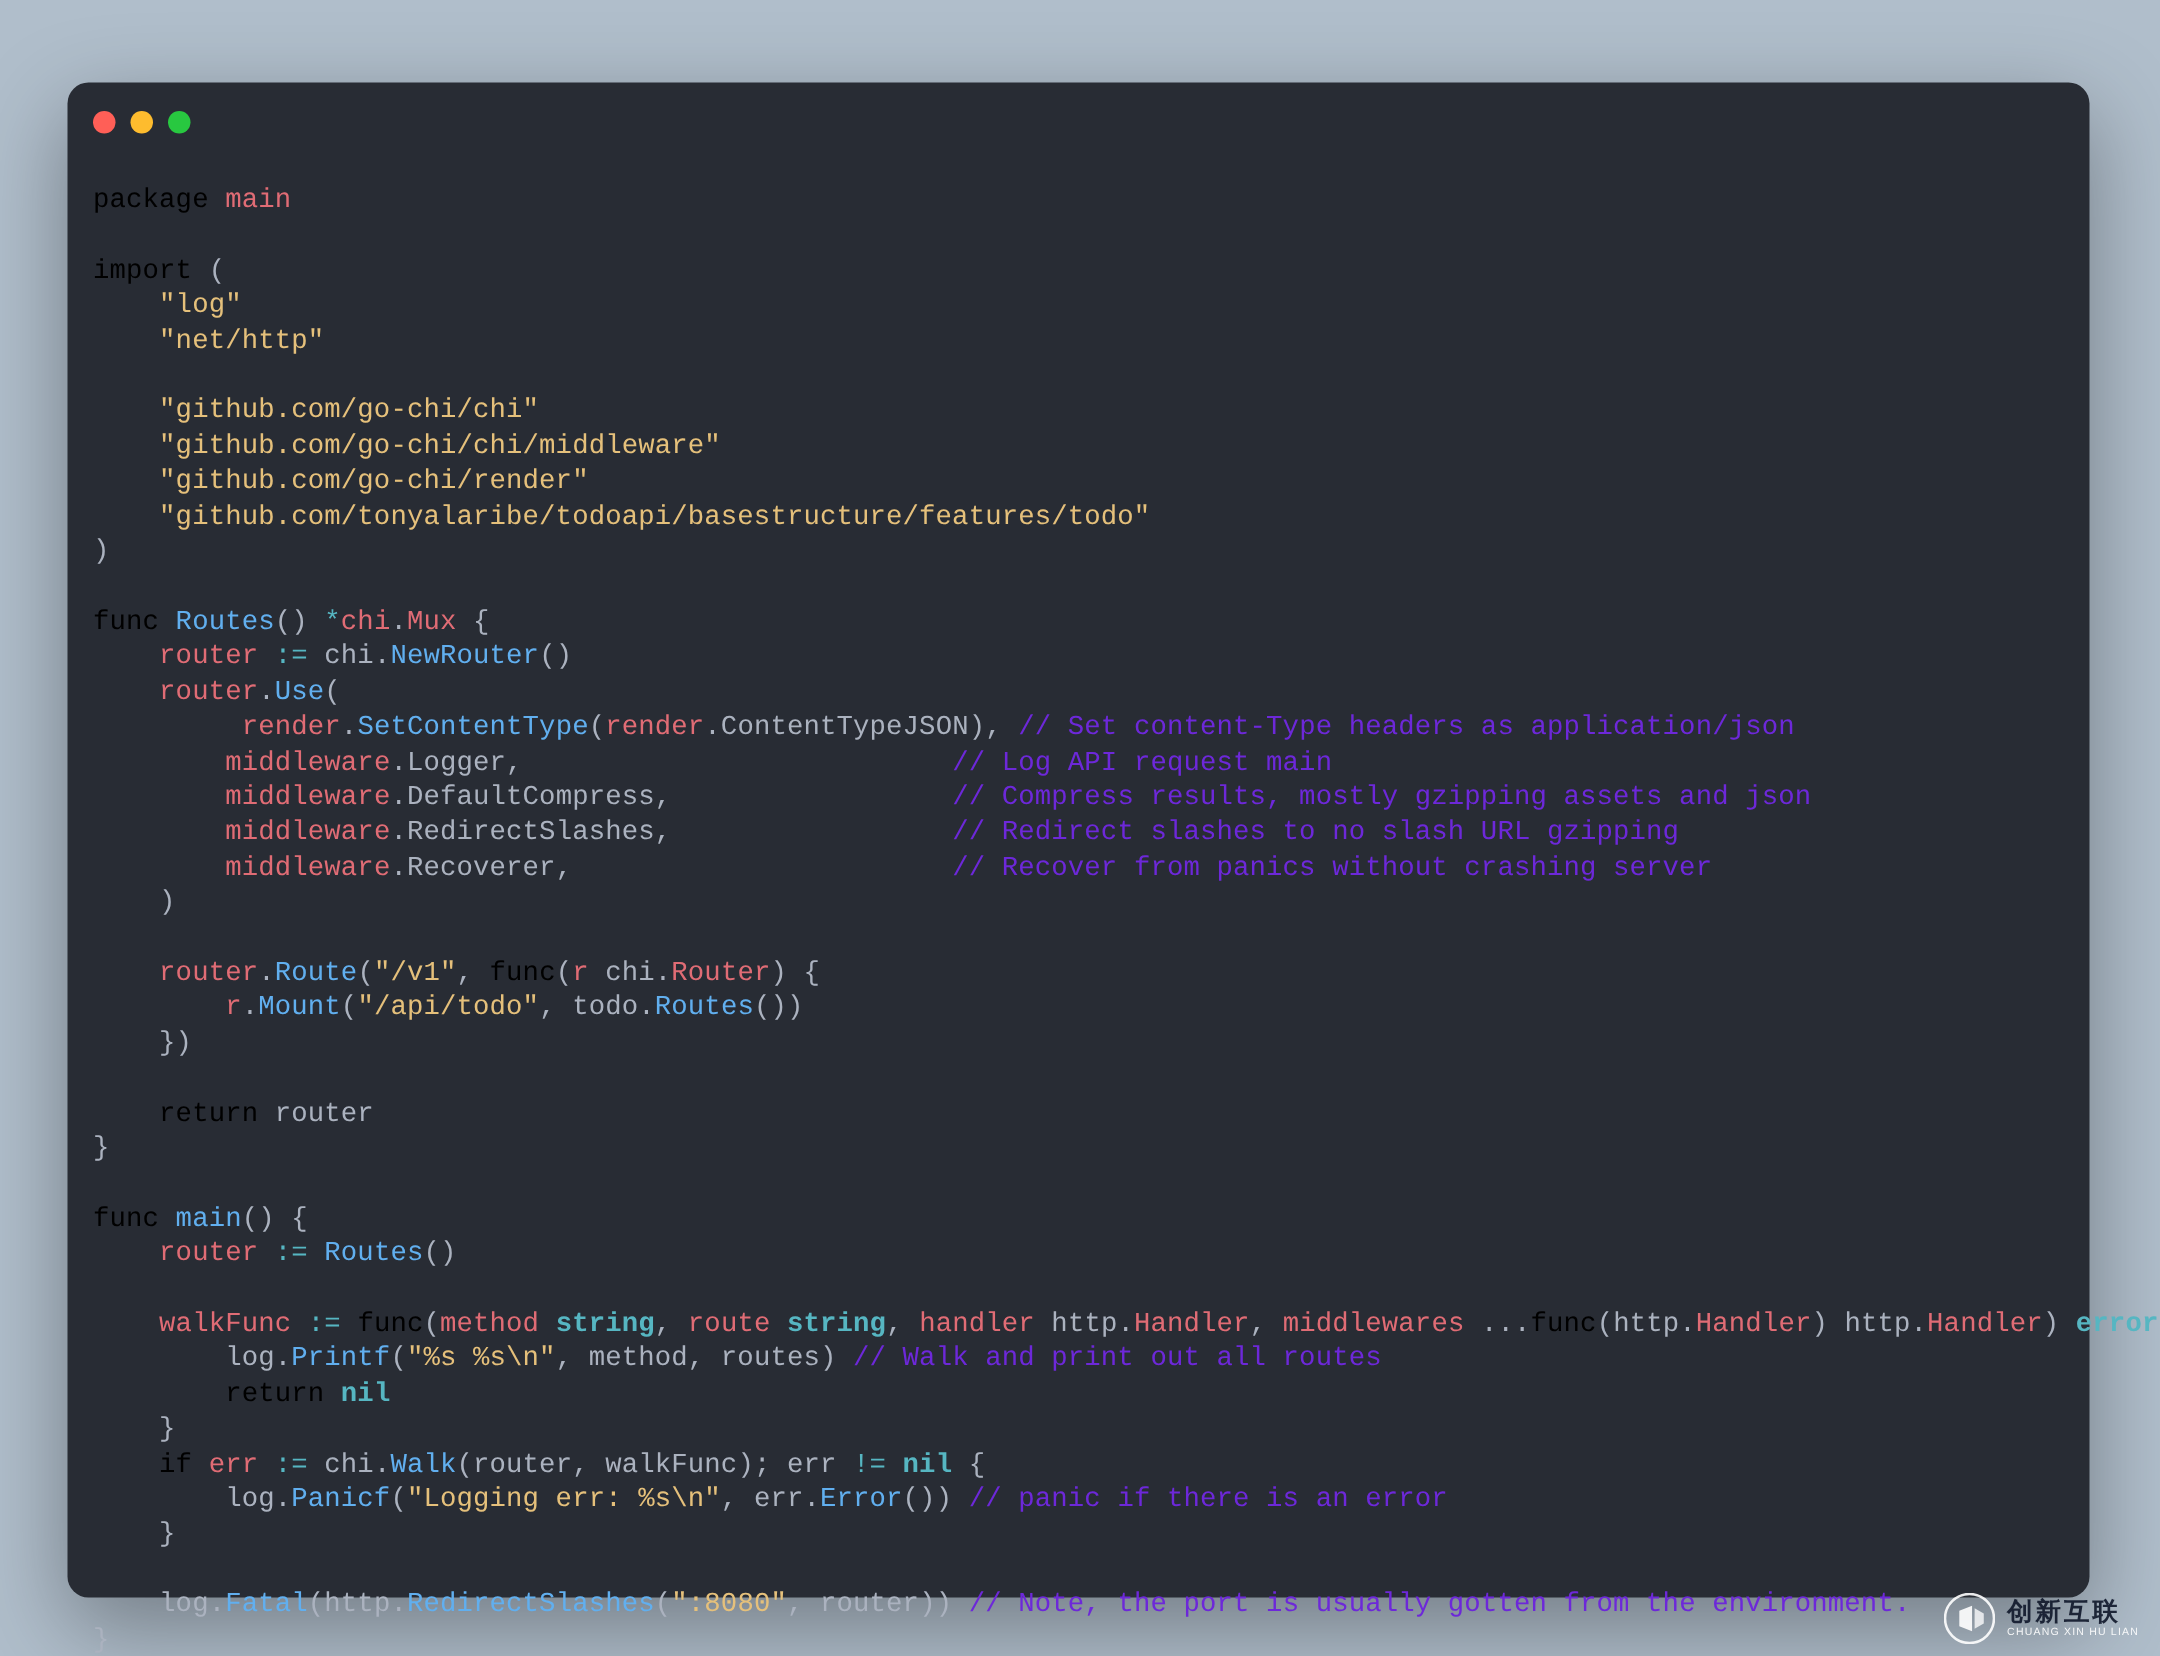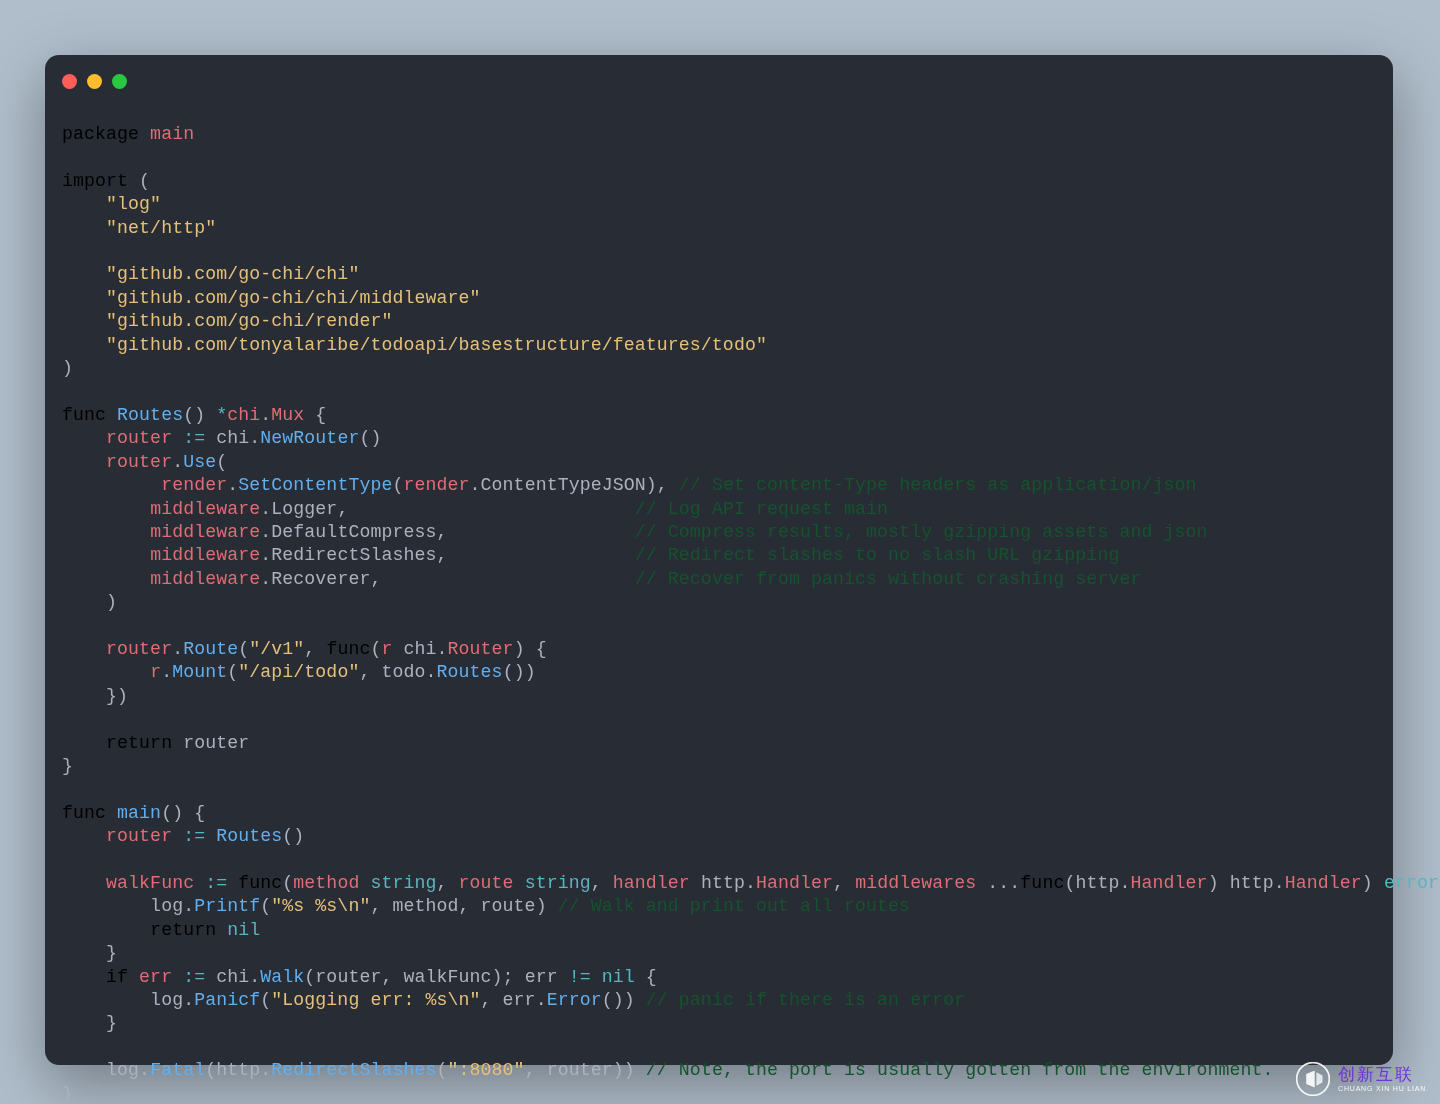--- a/index.html
+++ b/index.html
@@ -54,7 +54,7 @@
   .id   { color: #e06c75; }
   .type { color: #56b6c2; }
   .op   { color: #56b6c2; }
-  .cm   { color: #14532d; }
+  .cm   { color: #6d28d9; }
   .wm-wrap {
     position: absolute;
     right: 14px;

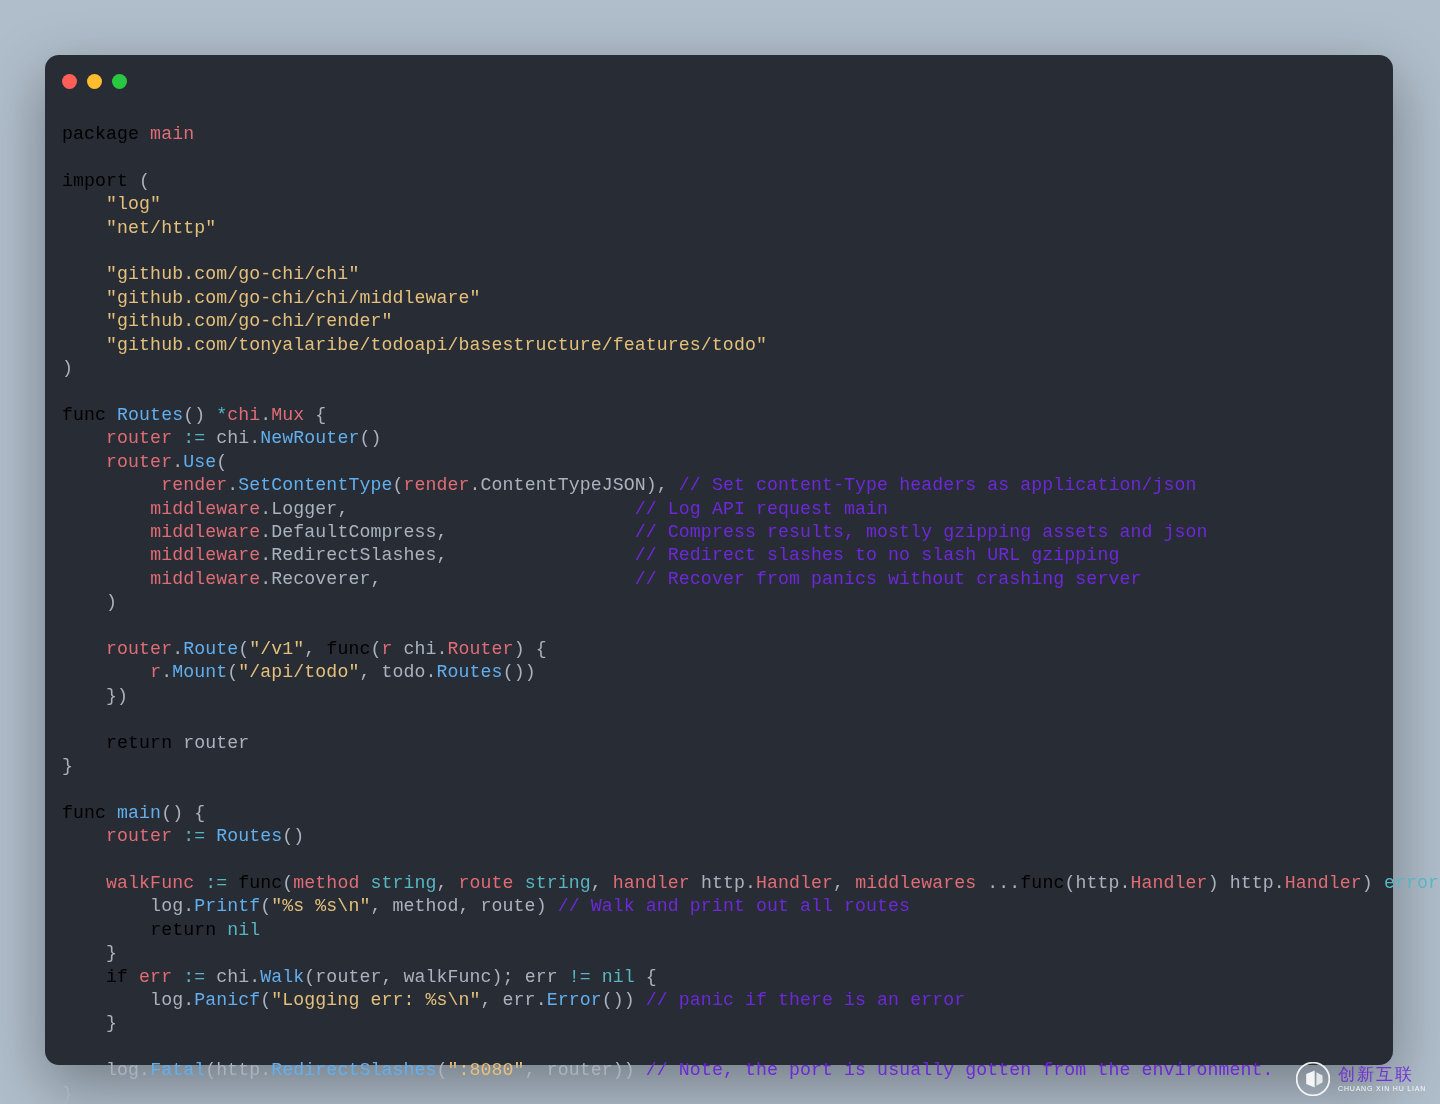--- a/index.html
+++ b/index.html
@@ -52,7 +52,7 @@
   .str  { color: #e5c07b; }
   .fn   { color: #61afef; }
   .id   { color: #e06c75; }
-  .type { color: #56b6c2; }
+  .type { color: #56b6c2; font-weight: bold; }
   .op   { color: #56b6c2; }
   .cm   { color: #6d28d9; }
   .wm-wrap {

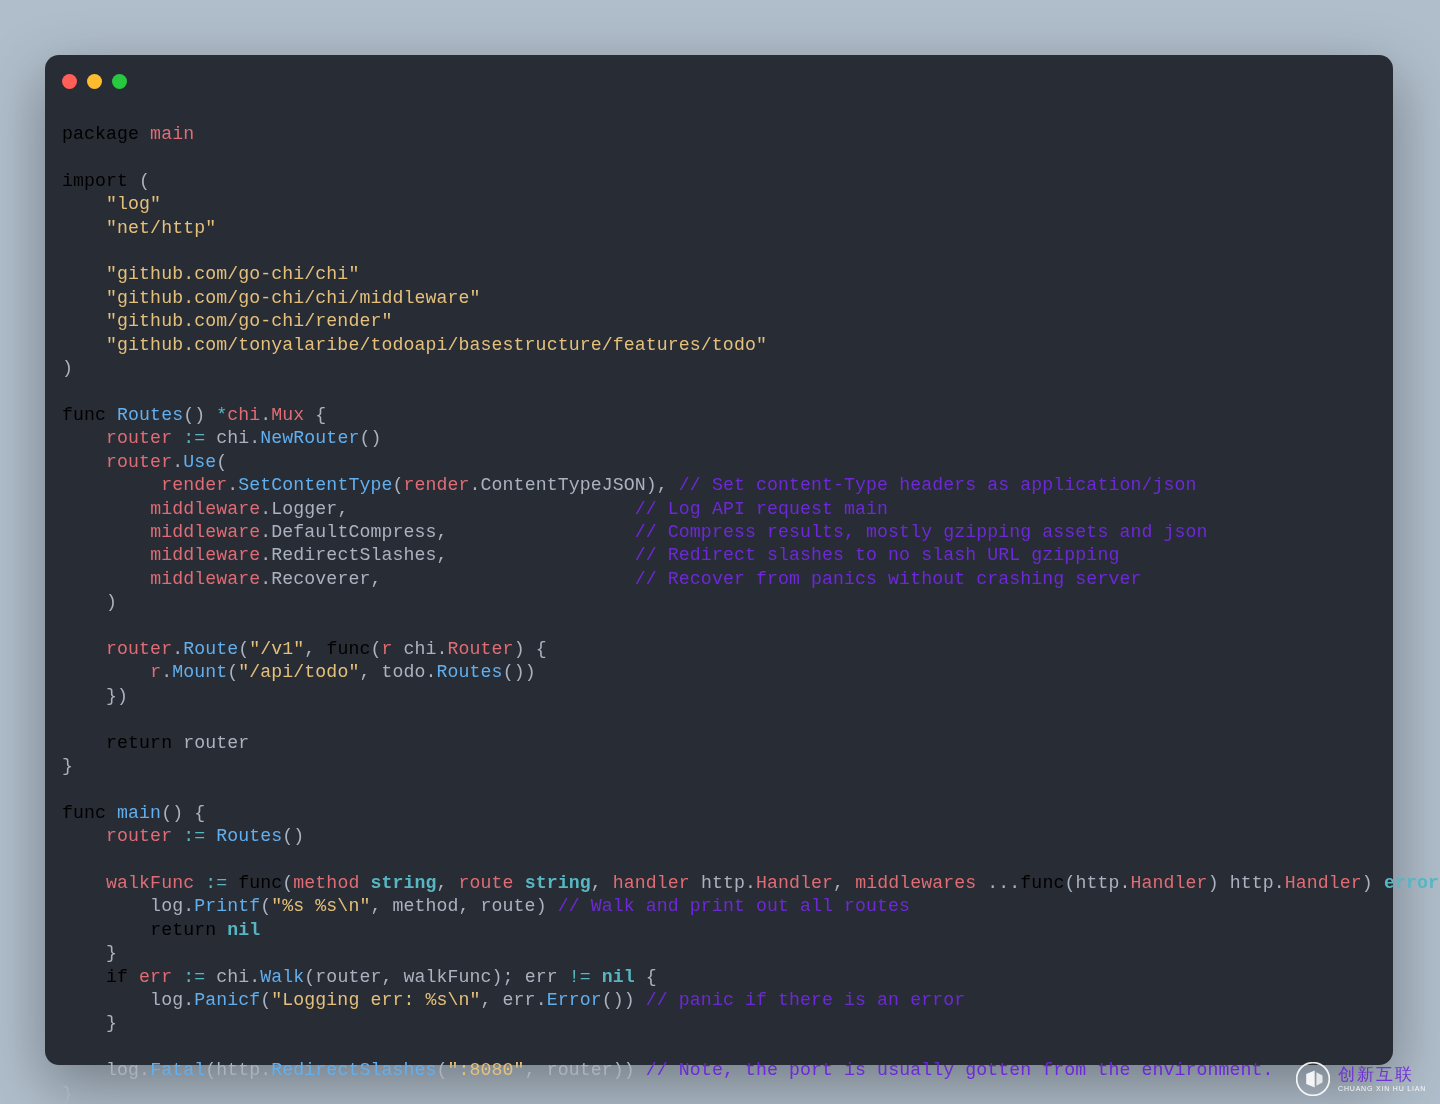--- a/index.html
+++ b/index.html
@@ -132,7 +132,7 @@
 <span>    </span><span class="id">router</span><span> </span><span class="op">:=</span><span> </span><span class="fn">Routes</span><span>()</span>
 <span></span>
 <span>    </span><span class="id">walkFunc</span><span> </span><span class="op">:=</span><span> </span><span class="kw">func</span><span>(</span><span class="id">method</span><span> </span><span class="type">string</span><span>, </span><span class="id">route</span><span> </span><span class="type">string</span><span>, </span><span class="id">handler</span><span> http.</span><span class="id">Handler</span><span>, </span><span class="id">middlewares</span><span> ...</span><span class="kw">func</span><span>(http.</span><span class="id">Handler</span><span>) http.</span><span class="id">Handler</span><span>) </span><span class="type">error</span><span> {</span>
-<span>        log.</span><span class="fn">Printf</span><span>(</span><span class="str">"%s %s\n"</span><span>, method, route) </span><span class="cm">// Walk and print out all routes</span>
+<span>        log.</span><span class="fn">Printf</span><span>(</span><span class="str">"%s %s\n"</span><span>, method, routes) </span><span class="cm">// Walk and print out all routes</span>
 <span>        </span><span class="kw">return</span><span> </span><span class="type">nil</span>
 <span>    }</span>
 <span>    </span><span class="kw">if</span><span> </span><span class="id">err</span><span> </span><span class="op">:=</span><span> chi.</span><span class="fn">Walk</span><span>(router, walkFunc); err </span><span class="op">!=</span><span> </span><span class="type">nil</span><span> {</span>

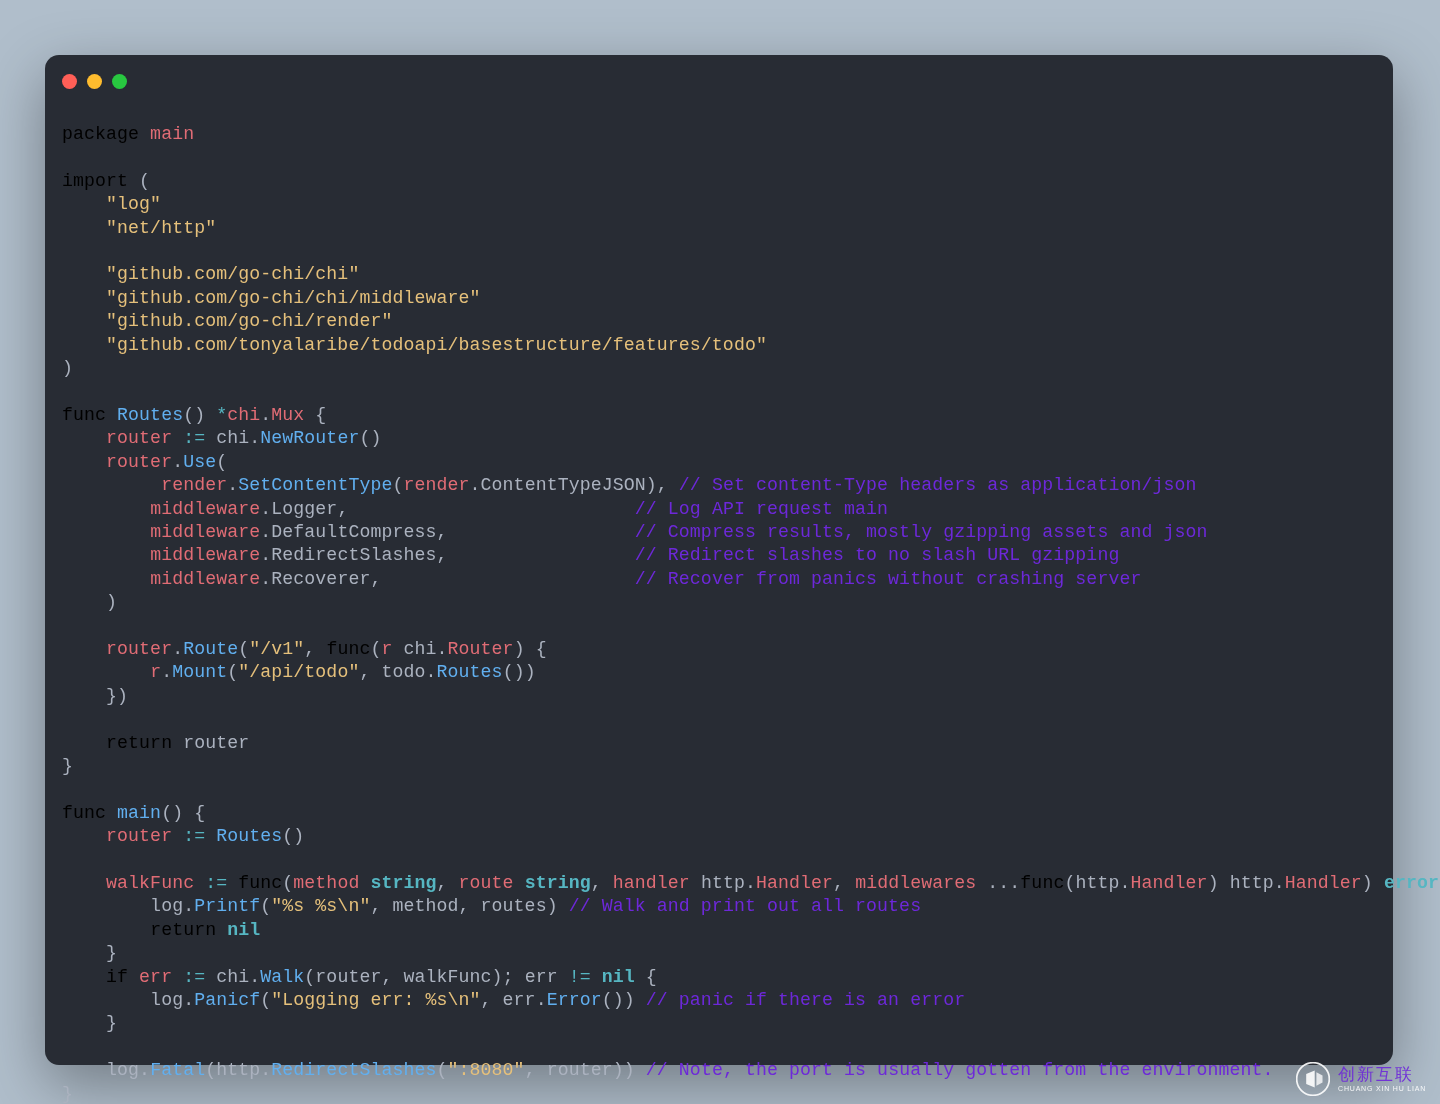--- a/index.html
+++ b/index.html
@@ -74,9 +74,9 @@
     line-height: 1;
   }
   .wm-main {
-    color: #6d28d9;
+    color: #0f172a;
     font-family: "Microsoft YaHei", sans-serif;
-    font-weight: 400;
+    font-weight: 700;
     font-size: 17px;
     letter-spacing: 2px;
   }

